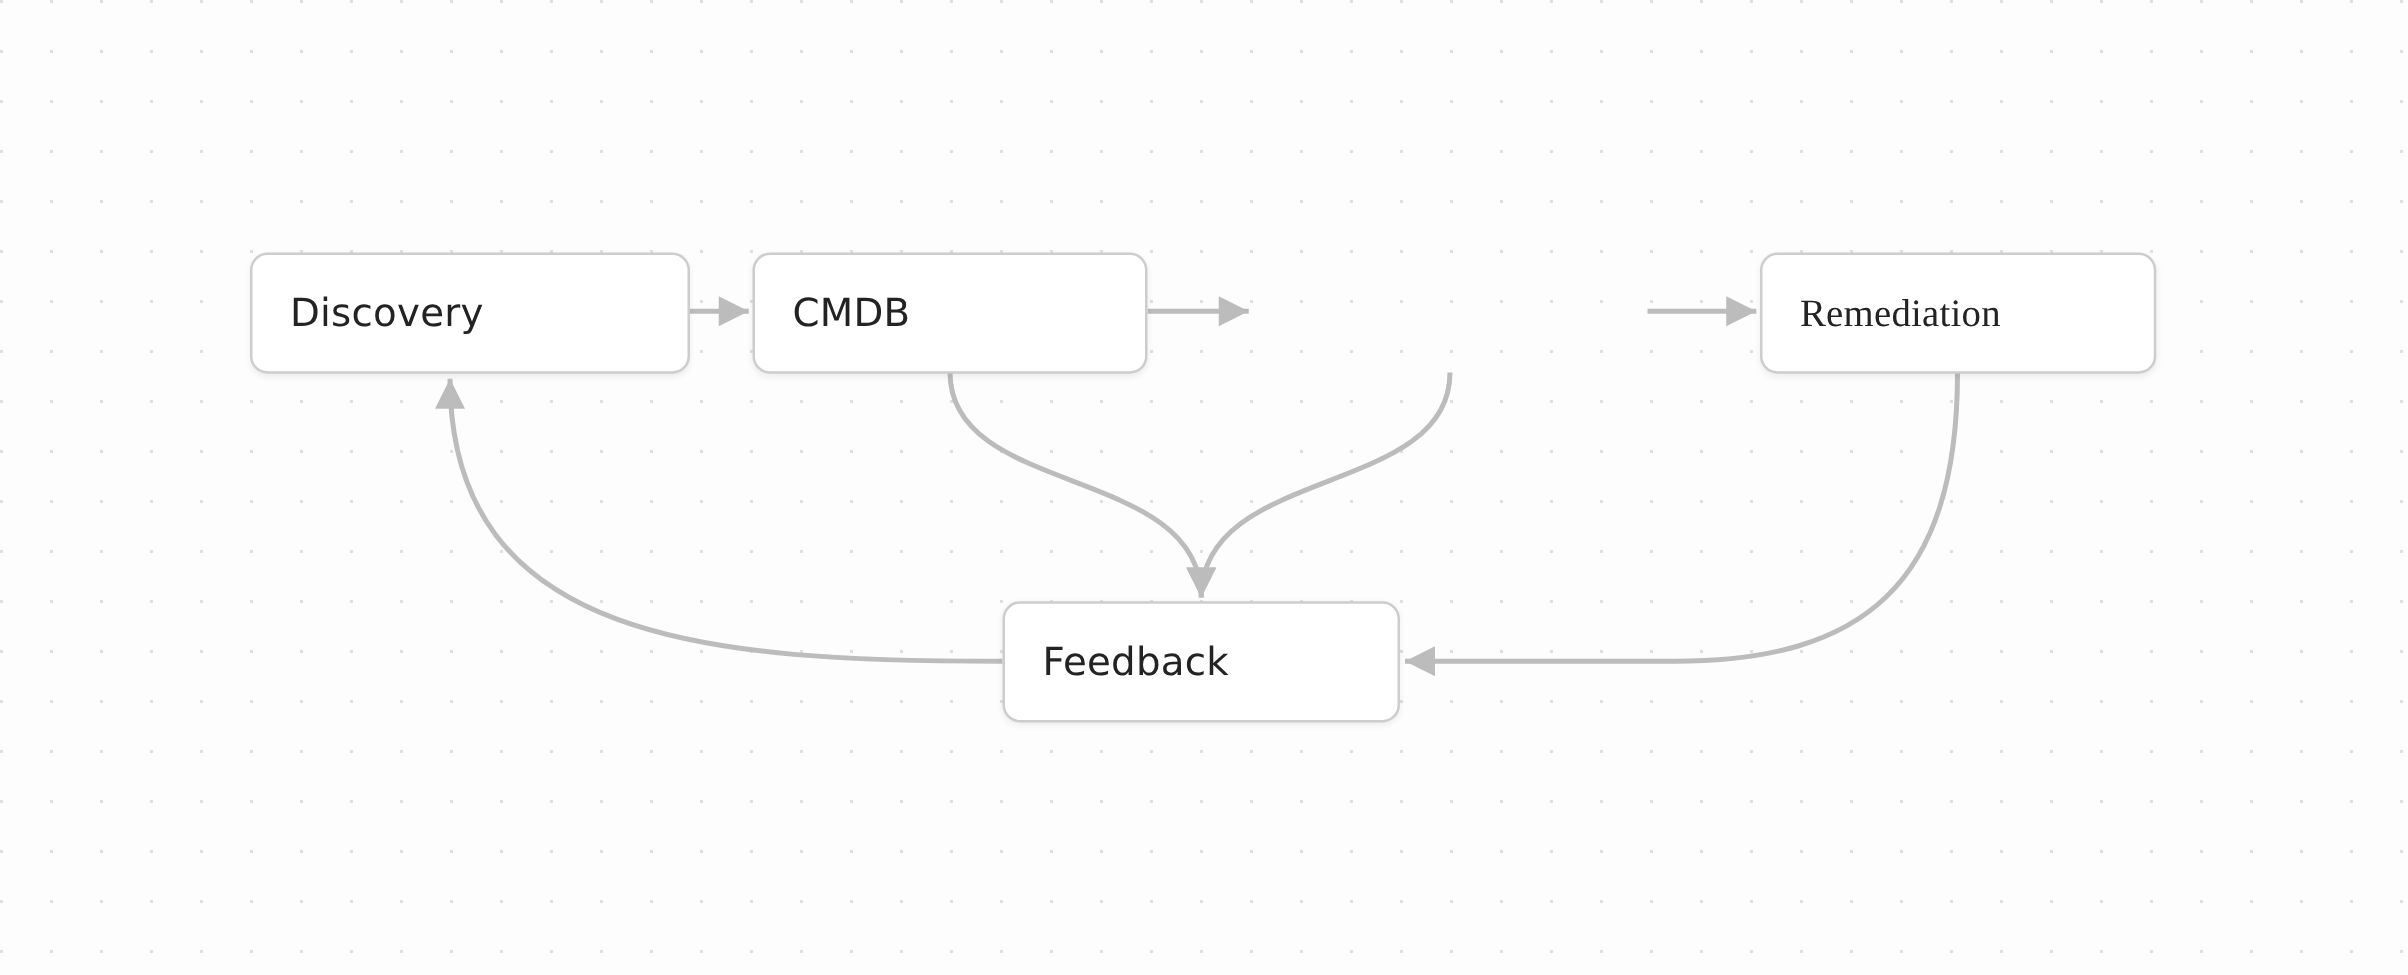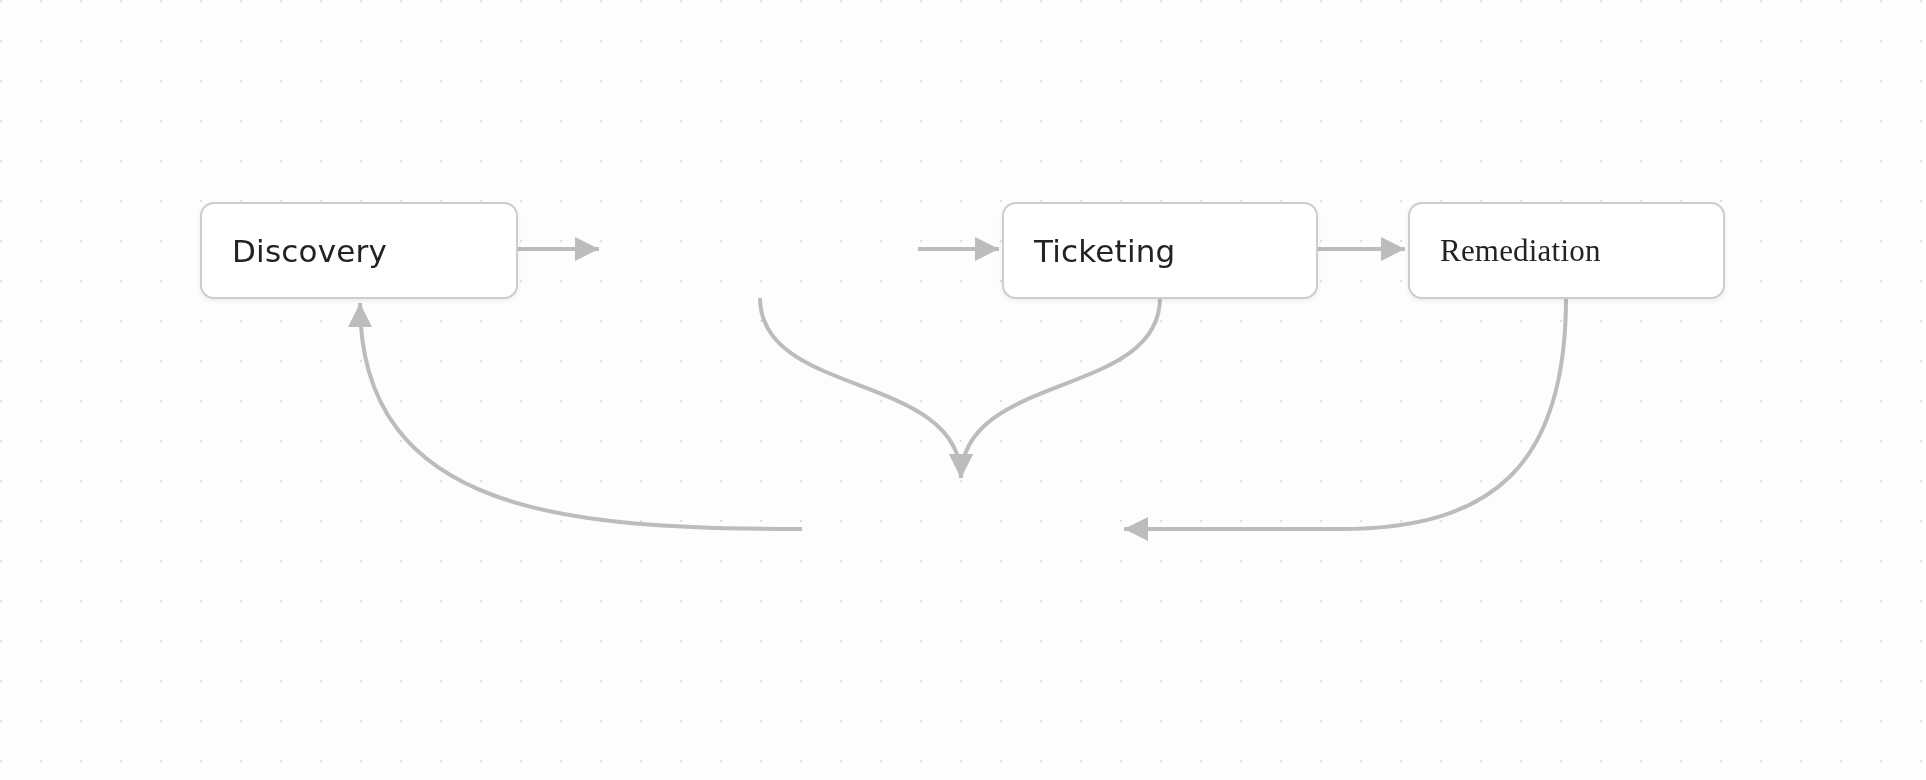--- a/index.html
+++ b/index.html
@@ -44,7 +44,7 @@
     letter-spacing: 0.2px;
     white-space: nowrap;
   }
-  #node-discovery   { left: 200px;  top: 202px; width: 318px; }
+  #node-discovery   { left: 200px;  top: 202px; width: 352px; }
   #node-cmdb        { left: 602px;  top: 202px; width: 316px; }
   #node-ticketing   { left: 1002px; top: 202px; width: 316px; }
   #node-remediation { left: 1408px; top: 202px; width: 317px; font-family: Liberation Serif, serif; }

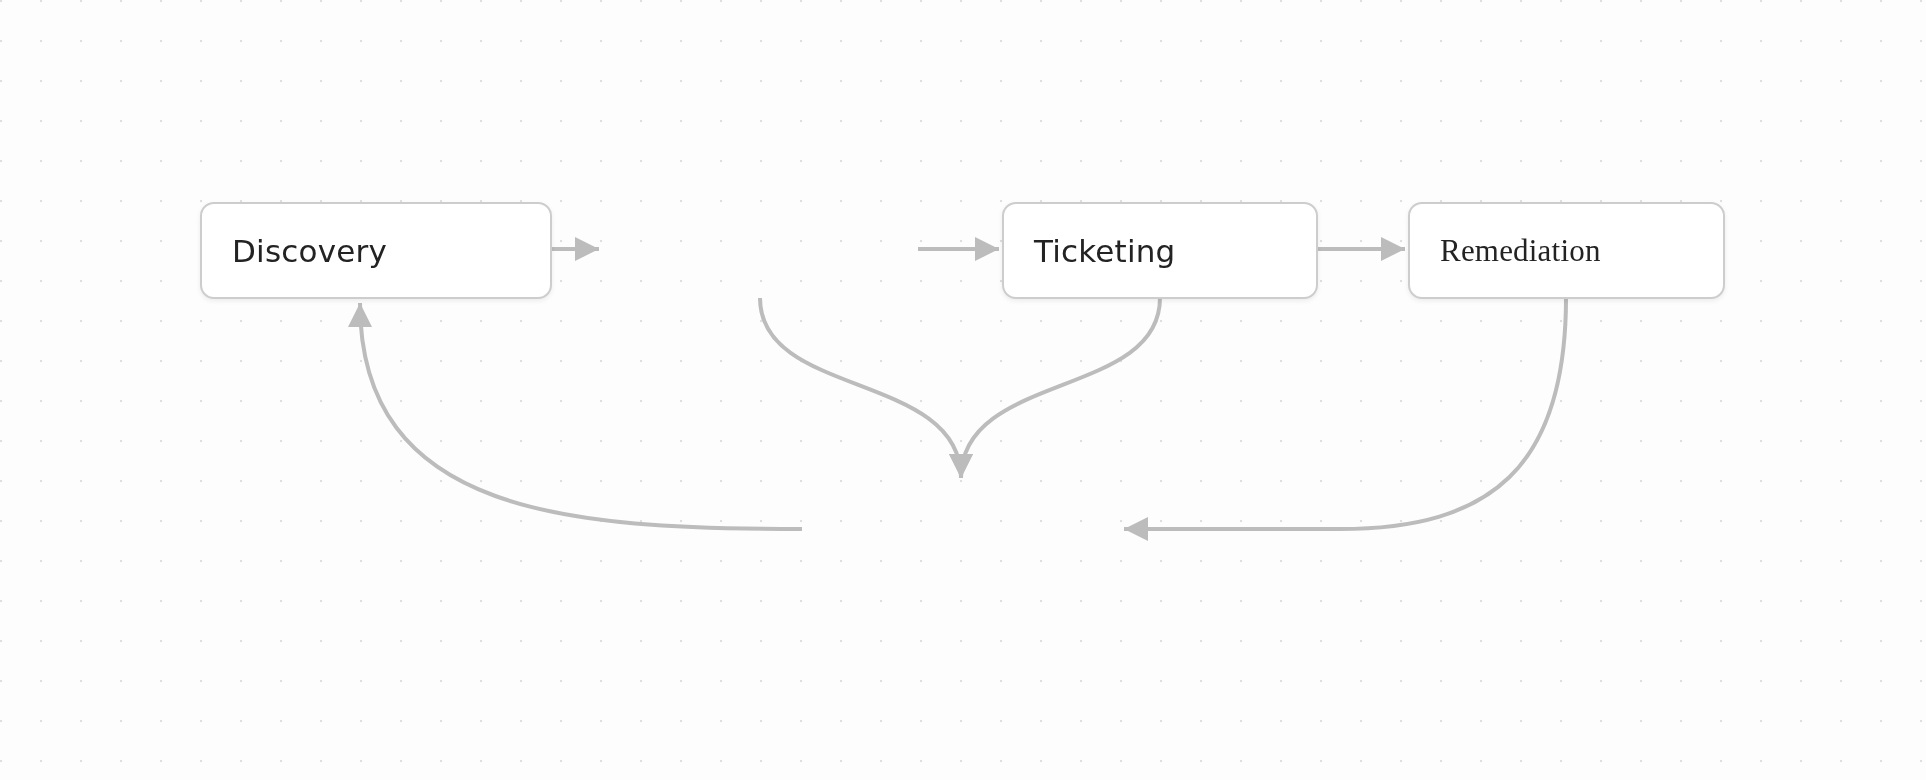--- a/index.html
+++ b/index.html
@@ -76,6 +76,9 @@
     <span class="label">Discovery</span>
   </div>
 
+  <div class="node" id="node-cmdb">
+    <span class="label">CMDB</span>
+  </div>
 
   <div class="node" id="node-ticketing">
     <span class="label">Ticketing</span>

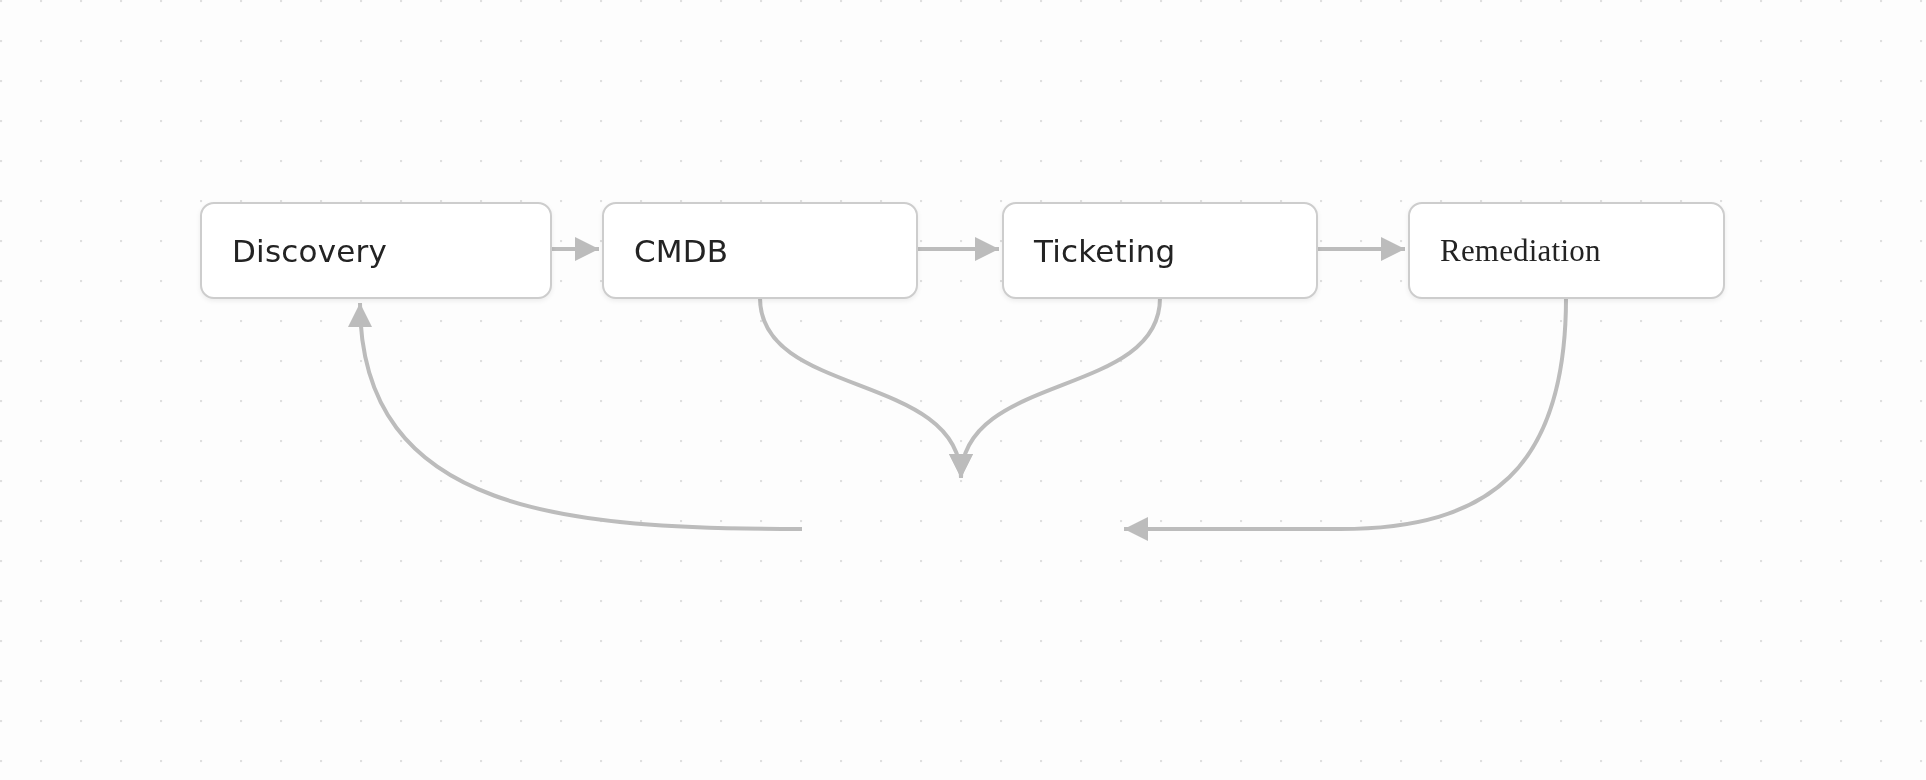--- a/index.html
+++ b/index.html
@@ -80,9 +80,6 @@
     <span class="label">CMDB</span>
   </div>
 
-  <div class="node" id="node-ticketing">
-    <span class="label">Ticketing</span>
-  </div>
 
   <div class="node" id="node-remediation">
     <span class="label">Remediation</span>

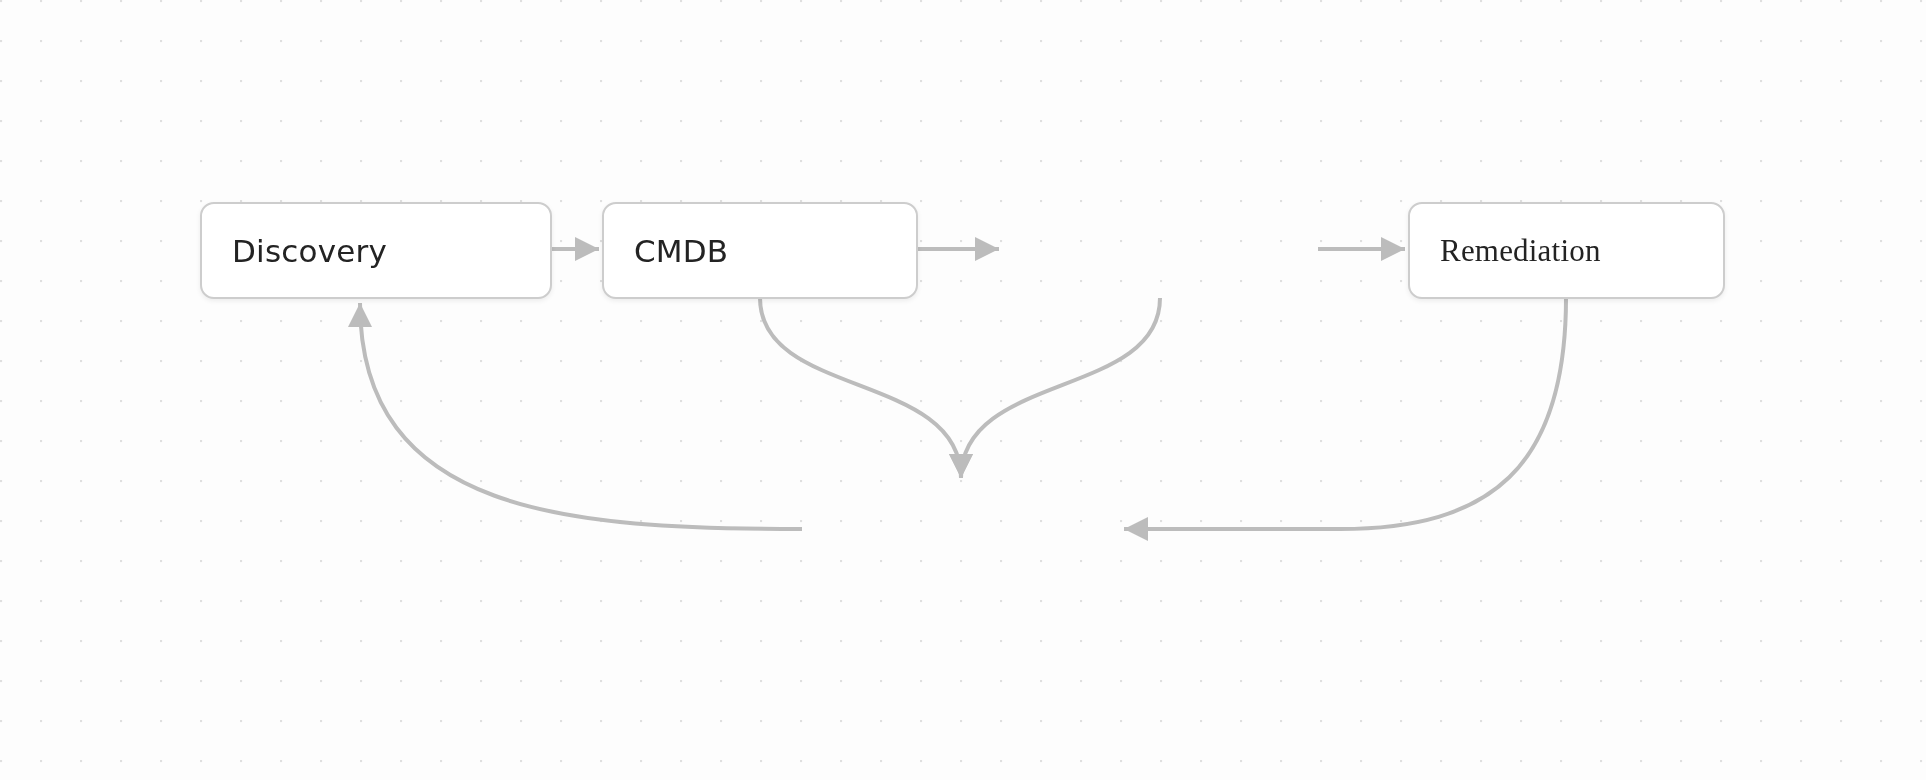--- a/index.html
+++ b/index.html
@@ -85,6 +85,9 @@
     <span class="label">Remediation</span>
   </div>
 
+  <div class="node" id="node-feedback">
+    <span class="label">Feedback</span>
+  </div>
 
 </div>
 

